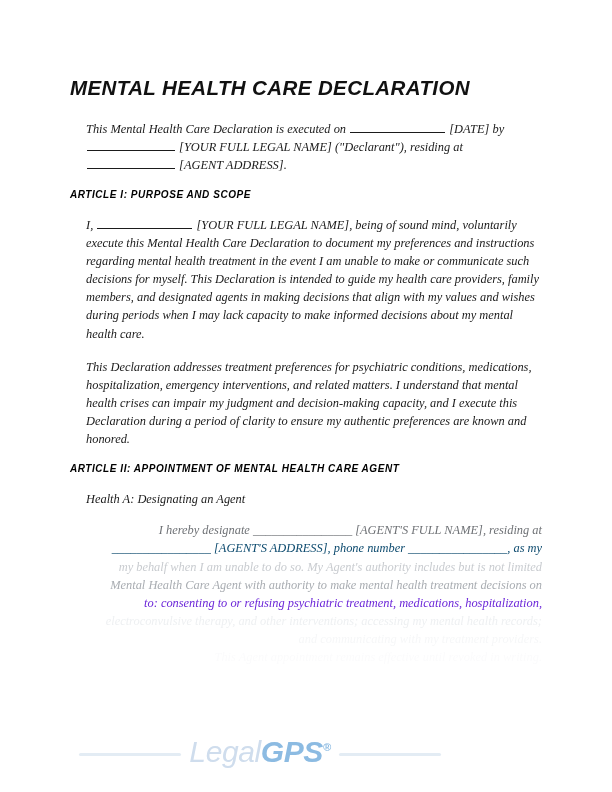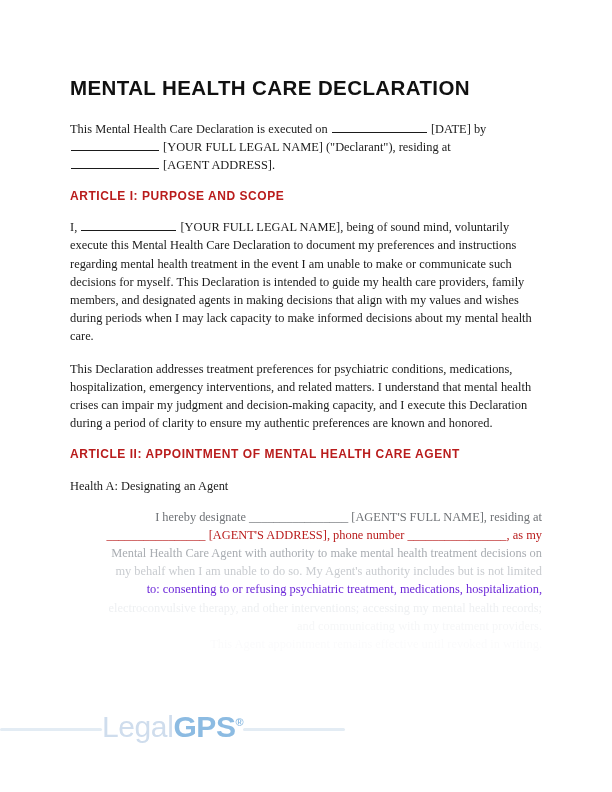--- a/index.html
+++ b/index.html
@@ -22,6 +22,7 @@
     height: 792px;
     background: #ffffff;
     box-sizing: border-box;
+    font-style: italic;
   }
 
   

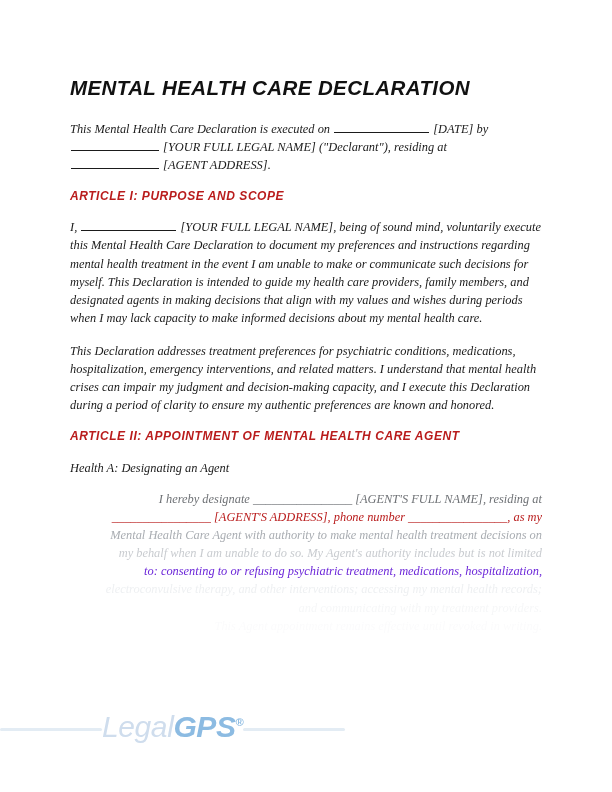--- a/index.html
+++ b/index.html
@@ -60,7 +60,7 @@
     font-size: 12.4px;
     line-height: 1.46;
     color: #1b1b1b;
-    margin: 0 0 15px 0;
+    margin: 0 0 15px 16px;
     text-align: left;
   }
 

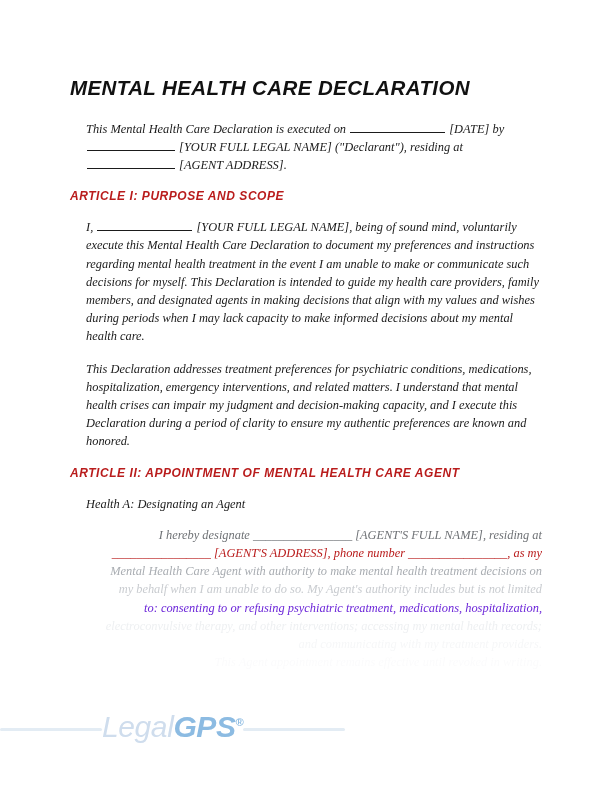--- a/index.html
+++ b/index.html
@@ -46,10 +46,10 @@
 
   .article-heading {
     font-family: "Liberation Sans", "DejaVu Sans", sans-serif;
-    font-size: 12px;
+    font-size: 10px;
     font-weight: bold;
     letter-spacing: 0.55px;
-    color: #b91c1c;
+    color: #000000;
     line-height: 1.2;
     margin: 9px 0 15px 0;
   }

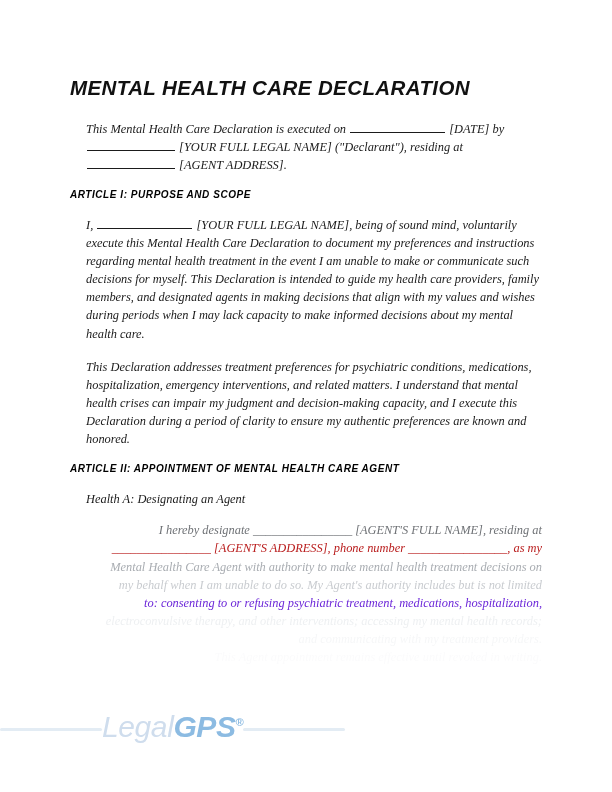--- a/index.html
+++ b/index.html
@@ -77,7 +77,7 @@
 
   .blank.narrow { width: 88px; }
   .f1 { color: #6f7276; }
-  .f2 { color: #b91c1c; }
+  .f2 { color: #0c4a6e; }
   .f3 { color: #a9adb2; }
   .f4 { color: #c9ccd0; }
   .f5 { color: #6d28d9; }

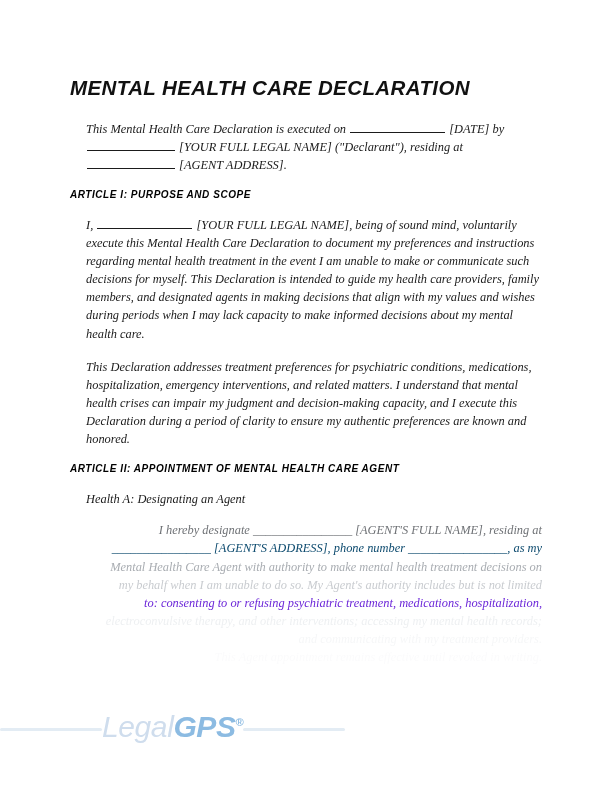--- a/index.html
+++ b/index.html
@@ -172,8 +172,8 @@
     <div class="fade-para">
       <span class="fade-line f1">I hereby designate ________________ [AGENT'S FULL NAME], residing at</span>
       <span class="fade-line f2">________________ [AGENT'S ADDRESS], phone number ________________, as my</span>
+      <span class="fade-line f4">my behalf when I am unable to do so. My Agent's authority includes but is not limited</span>
       <span class="fade-line f3">Mental Health Care Agent with authority to make mental health treatment decisions on</span>
-      <span class="fade-line f4">my behalf when I am unable to do so. My Agent's authority includes but is not limited</span>
       <span class="fade-line f5">to: consenting to or refusing psychiatric treatment, medications, hospitalization,</span>
       <span class="fade-line f6">electroconvulsive therapy, and other interventions; accessing my mental health records;</span>
       <span class="fade-line f7">and communicating with my treatment providers.</span>

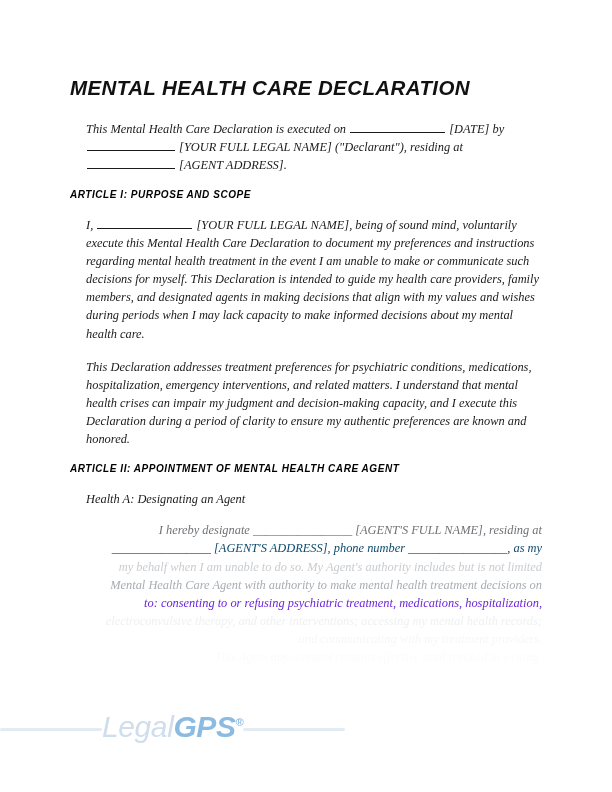--- a/index.html
+++ b/index.html
@@ -100,12 +100,12 @@
     position: absolute;
     left: 0;
     right: 0;
-    top: 700px;
+    top: 725px;
     height: 58px;
     display: flex;
     align-items: center;
-    justify-content: flex-start;
-    gap: 0;
+    justify-content: center;
+    gap: 8px;
   }
 
   .rule {

